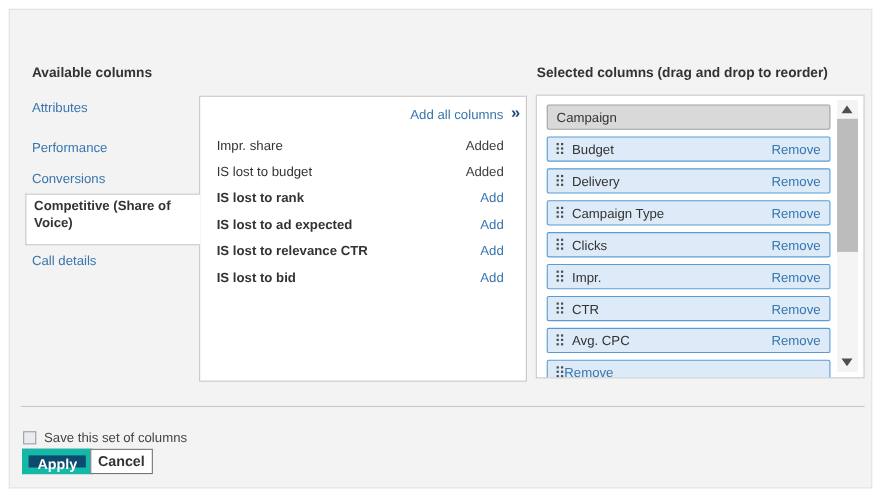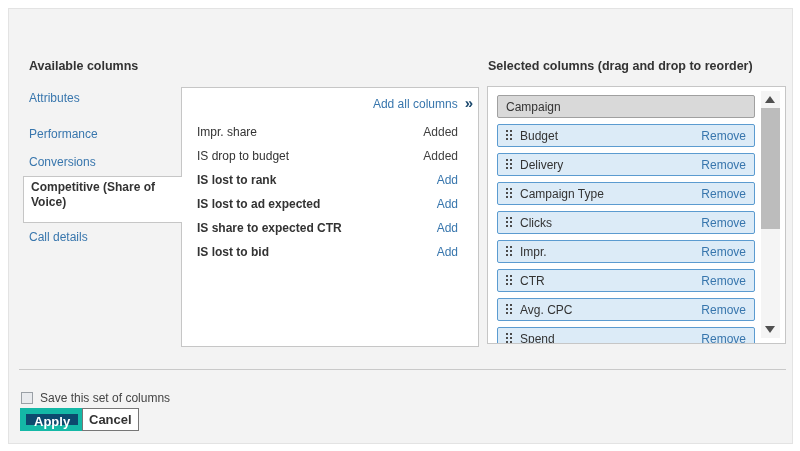--- a/index.html
+++ b/index.html
@@ -94,7 +94,7 @@
         <span class="action-added">Added</span>
       </div>
       <div class="mid-row">
-        <span class="mid-label">IS drop to budget</span>
+        <span class="mid-label">IS lost to budget</span>
         <span class="action-added">Added</span>
       </div>
       <div class="mid-row bold">

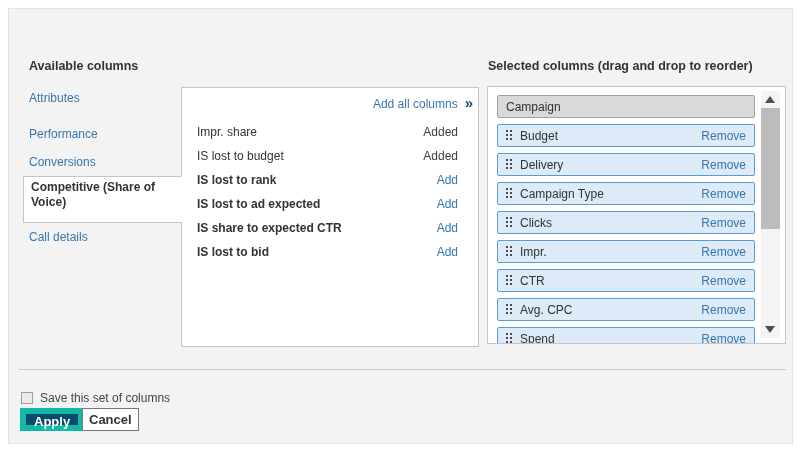--- a/index.html
+++ b/index.html
@@ -106,7 +106,7 @@
         <span class="action-add">Add</span>
       </div>
       <div class="mid-row bold">
-        <span class="mid-label">IS share to expected CTR</span>
+        <span class="mid-label">IS lost to relevance CTR</span>
         <span class="action-add">Add</span>
       </div>
       <div class="mid-row bold">

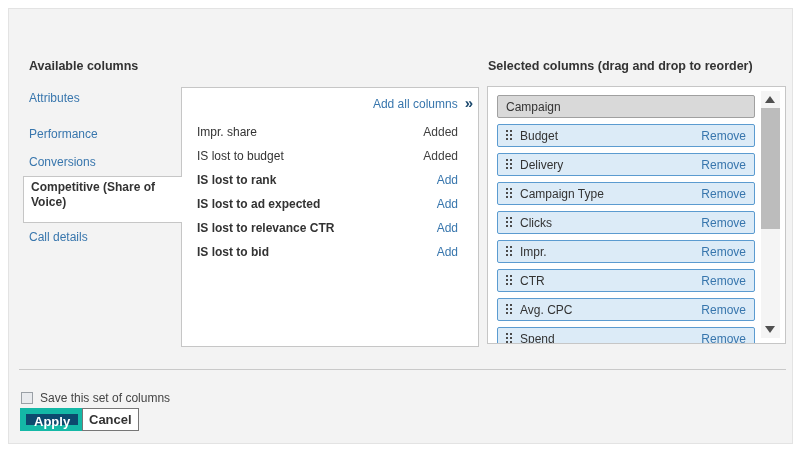--- a/index.html
+++ b/index.html
@@ -158,7 +158,6 @@
       </div>
       <div class="sel-item">
         <span class="drag-handle"></span>
-        <span class="sel-label">Spend</span>
         <span class="remove-link">Remove</span>
       </div>
     </div>

